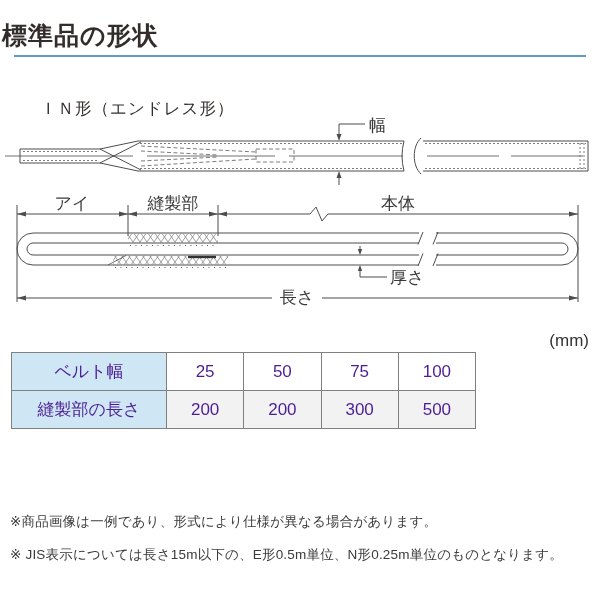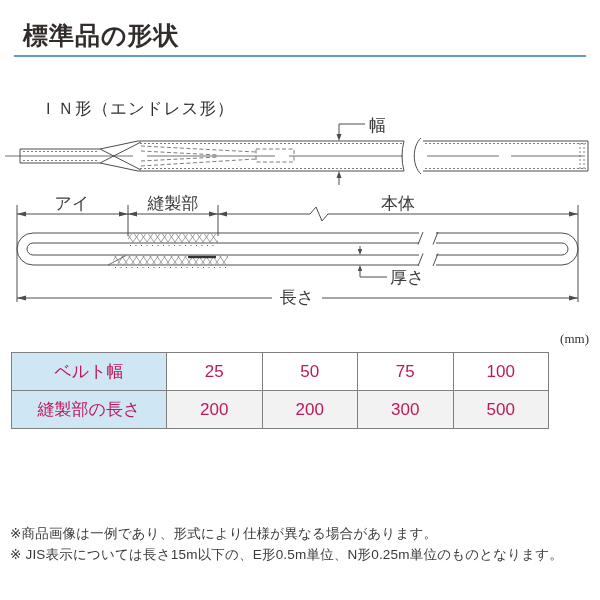--- a/index.html
+++ b/index.html
@@ -8,7 +8,7 @@
     font-family:"Liberation Sans","DejaVu Sans",sans-serif;color:#333;
     -webkit-font-smoothing:antialiased;
   }
-  .title{position:absolute;left:23px;top:19px;margin:0;font-size:25px;font-weight:700;
+  .title{position:absolute;left:2px;top:19px;margin:0;font-size:25px;font-weight:700;
          color:#322d2b;letter-spacing:1px;}
   .title-rule{position:absolute;left:14px;top:55px;width:572px;height:2px;background:#5f9dc6;}
   .subtitle{position:absolute;left:24px;top:82px;margin:16px;font-size:16.5px;font-weight:400;

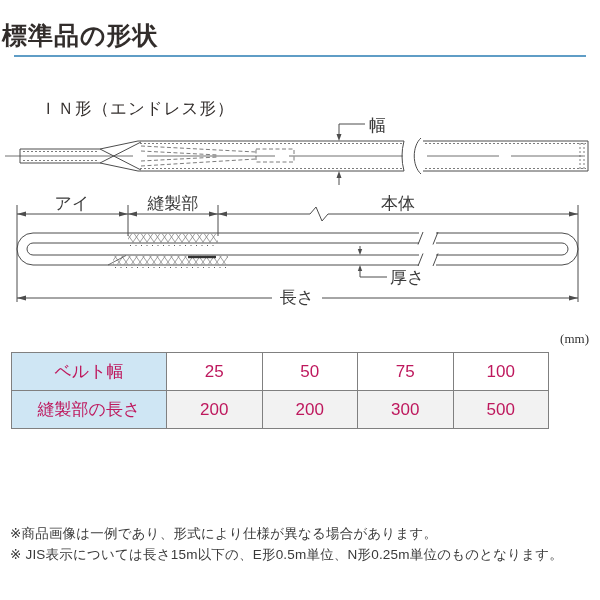--- a/index.html
+++ b/index.html
@@ -21,7 +21,7 @@
   svg .dash{stroke:#5a5a5a;stroke-width:0.8;fill:none;stroke-dasharray:4 2.5;}
   svg .arrow{fill:#4d4d4d;stroke:none;}
   svg text{font-family:inherit;font-size:17px;fill:#3a3a3a;}
-  .unit-label{position:absolute;right:11px;top:331px;font-size:13px;color:#333;font-family:Liberation Serif, serif;}
+  .unit-label{position:absolute;right:11px;top:331px;font-size:17px;color:#333;}
   table.spec{position:absolute;left:11px;top:352px;width:538px;border-collapse:collapse;
              table-layout:fixed;font-size:17px;color:#be185d;}
   .spec th,.spec td{border:1px solid #808080;height:37px;text-align:center;padding:0;

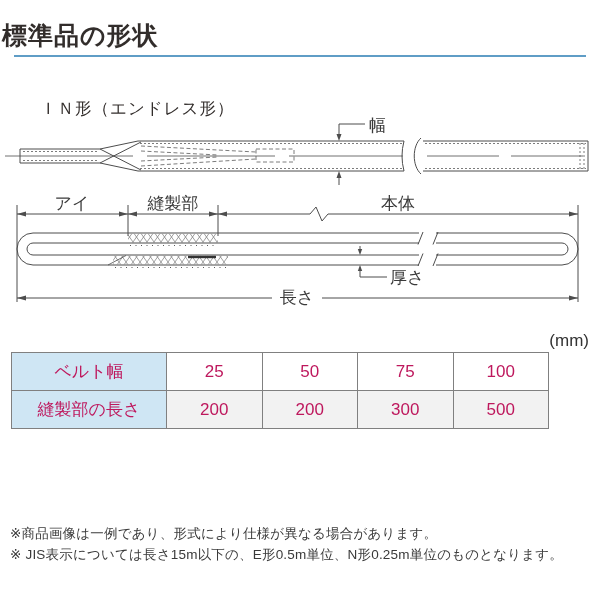--- a/index.html
+++ b/index.html
@@ -22,8 +22,8 @@
   svg .arrow{fill:#4d4d4d;stroke:none;}
   svg text{font-family:inherit;font-size:17px;fill:#3a3a3a;}
   .unit-label{position:absolute;right:11px;top:331px;font-size:17px;color:#333;}
-  table.spec{position:absolute;left:11px;top:352px;width:538px;border-collapse:collapse;
-             table-layout:fixed;font-size:17px;color:#be185d;}
+  table.spec{position:absolute;left:11px;top:352px;width:465px;border-collapse:collapse;
+             table-layout:fixed;font-size:17px;color:#4c1d95;}
   .spec th,.spec td{border:1px solid #808080;height:37px;text-align:center;padding:0;
                     font-weight:400;background:#ffffff;}
   .spec th{background:#cfe6f4;width:154px;}

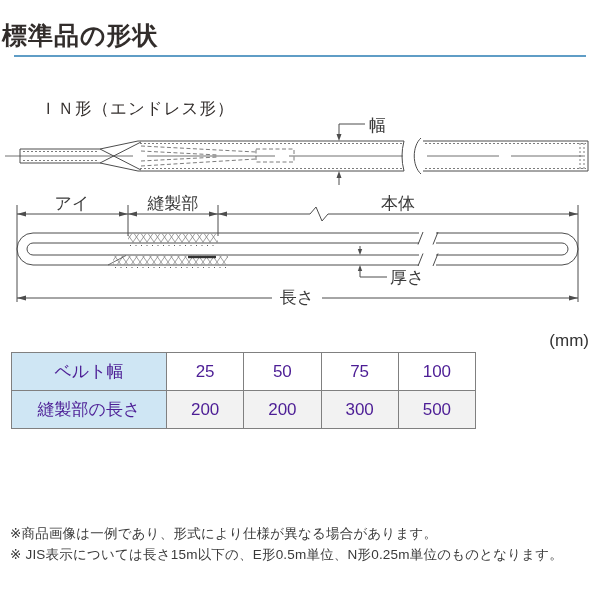--- a/index.html
+++ b/index.html
@@ -30,7 +30,7 @@
   .spec tr.alt td{background:#f2f2f2;}
   .footnote{position:absolute;left:10px;margin:0;font-size:13.5px;color:#3a3a3a;
             letter-spacing:0.2px;white-space:nowrap;}
-  .fn1{top:525px;text-align:center;} .fn2{top:546px;}
+  .fn1{top:513px;text-align:center;} .fn2{top:546px;}
 </style>
 </head>
 <body>

